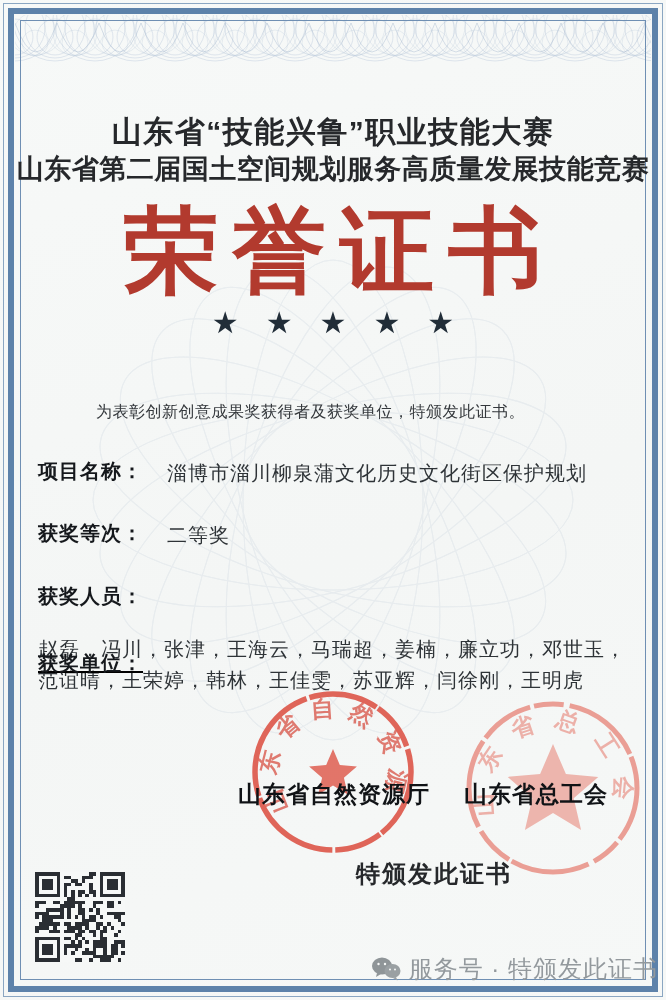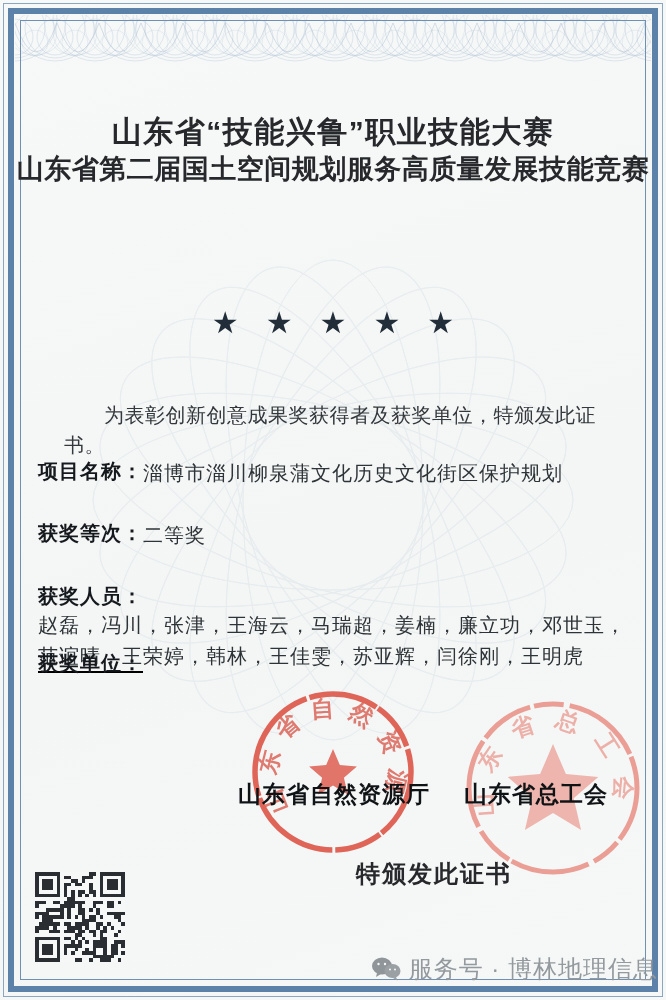--- a/index.html
+++ b/index.html
@@ -214,6 +214,7 @@
   <div class="title1">山东省“技能兴鲁”职业技能大赛</div>
   <div class="title2">山东省第二届国土空间规划服务高质量发展技能竞赛</div>
 
+  <div class="big-title">荣誉证书</div>
 
   <div class="stars-row">
     <span class="star">★</span>

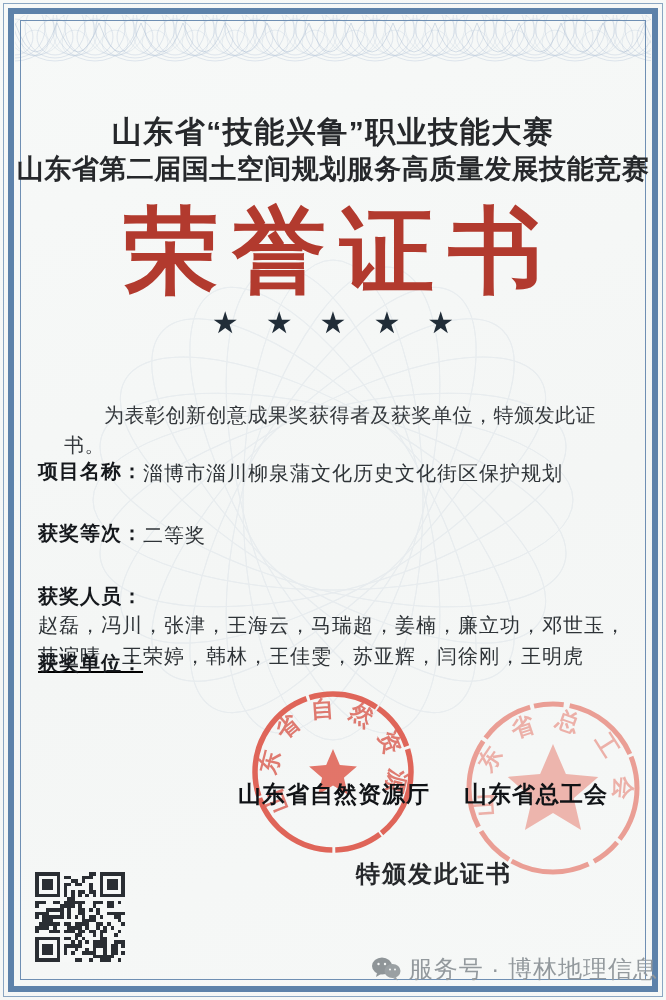--- a/index.html
+++ b/index.html
@@ -29,7 +29,7 @@
 
   .intro{position:absolute;top:400px;left:64px;right:40px;
     font-family:"DejaVu Serif","Liberation Serif",serif;
-    font-size:20px;color:#34383c;letter-spacing:0.5px;text-indent:2em;line-height:1.5;}
+    font-size:16px;color:#34383c;letter-spacing:0.5px;text-indent:2em;line-height:1.5;}
 
   .field{position:absolute;left:38px;right:28px;display:flex;align-items:flex-start;}
   .field .label{flex:0 0 auto;font-size:20px;font-weight:bold;color:#15181c;letter-spacing:1px;}

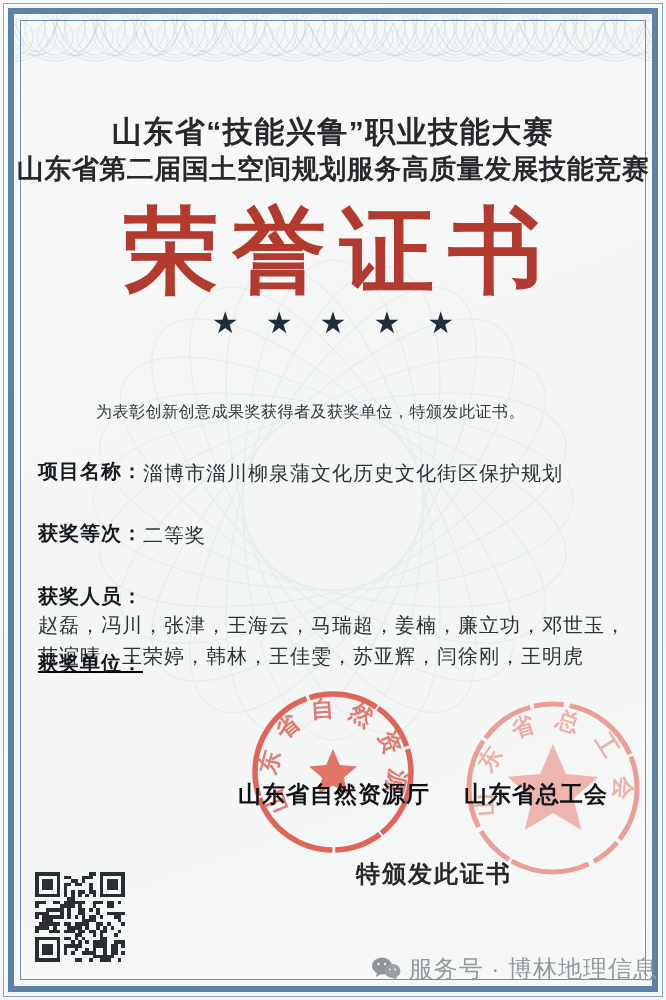--- a/index.html
+++ b/index.html
@@ -31,7 +31,7 @@
     font-family:"DejaVu Serif","Liberation Serif",serif;
     font-size:16px;color:#34383c;letter-spacing:0.5px;text-indent:2em;line-height:1.5;}
 
-  .field{position:absolute;left:38px;right:28px;display:flex;align-items:flex-start;}
+  .field{position:absolute;left:38px;right:28px;display:flex;align-items:flex-start;gap:24px;}
   .field .label{flex:0 0 auto;font-size:20px;font-weight:bold;color:#15181c;letter-spacing:1px;}
   .field .value{flex:1 1 auto;margin-left:0;
     font-family:"DejaVu Serif","Liberation Serif",serif;

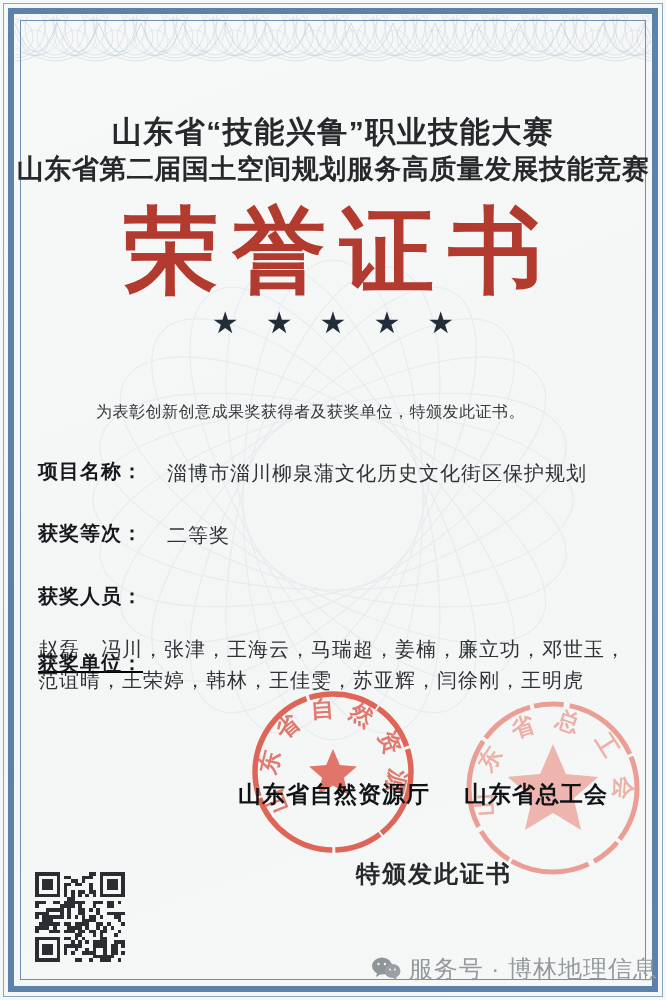--- a/index.html
+++ b/index.html
@@ -503,7 +503,7 @@
       <circle cx="24" cy="13.4" r="1" fill="#f6f8f7"></circle>
       <path d="M25 21 L26.5 24.5 L21.5 21.8 Z" fill="#9aa0a3"></path>
     </svg>
-    <span>服务号 · 博林地理信息</span>
+    <span>服务号 · 特颁发此证书</span>
   </div>
 
 </div>

